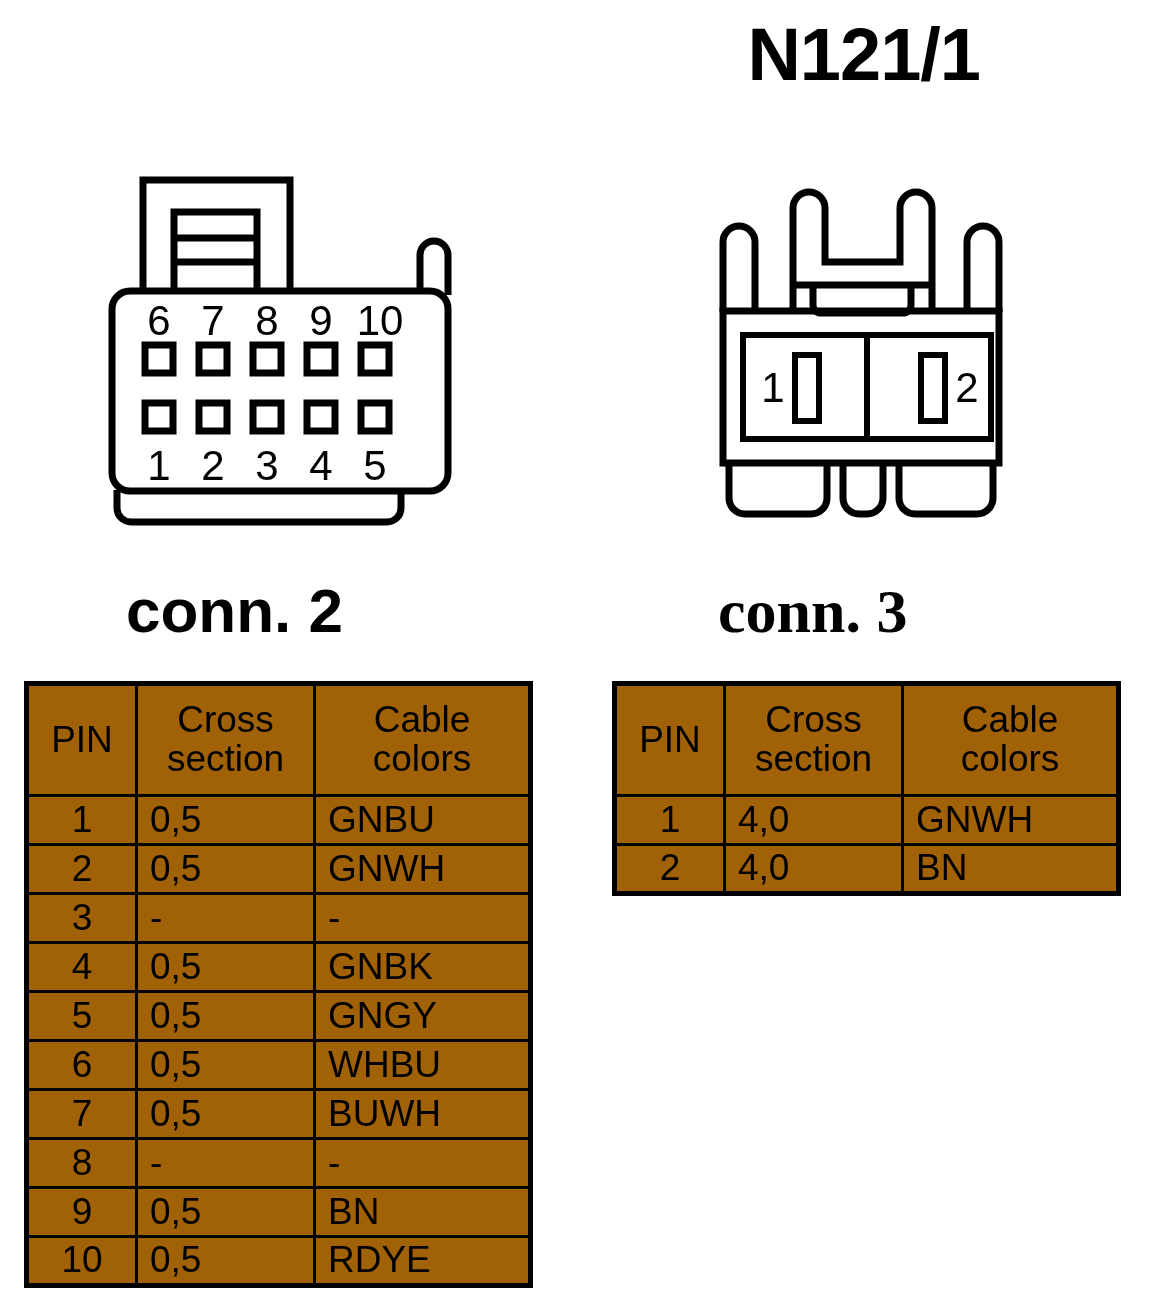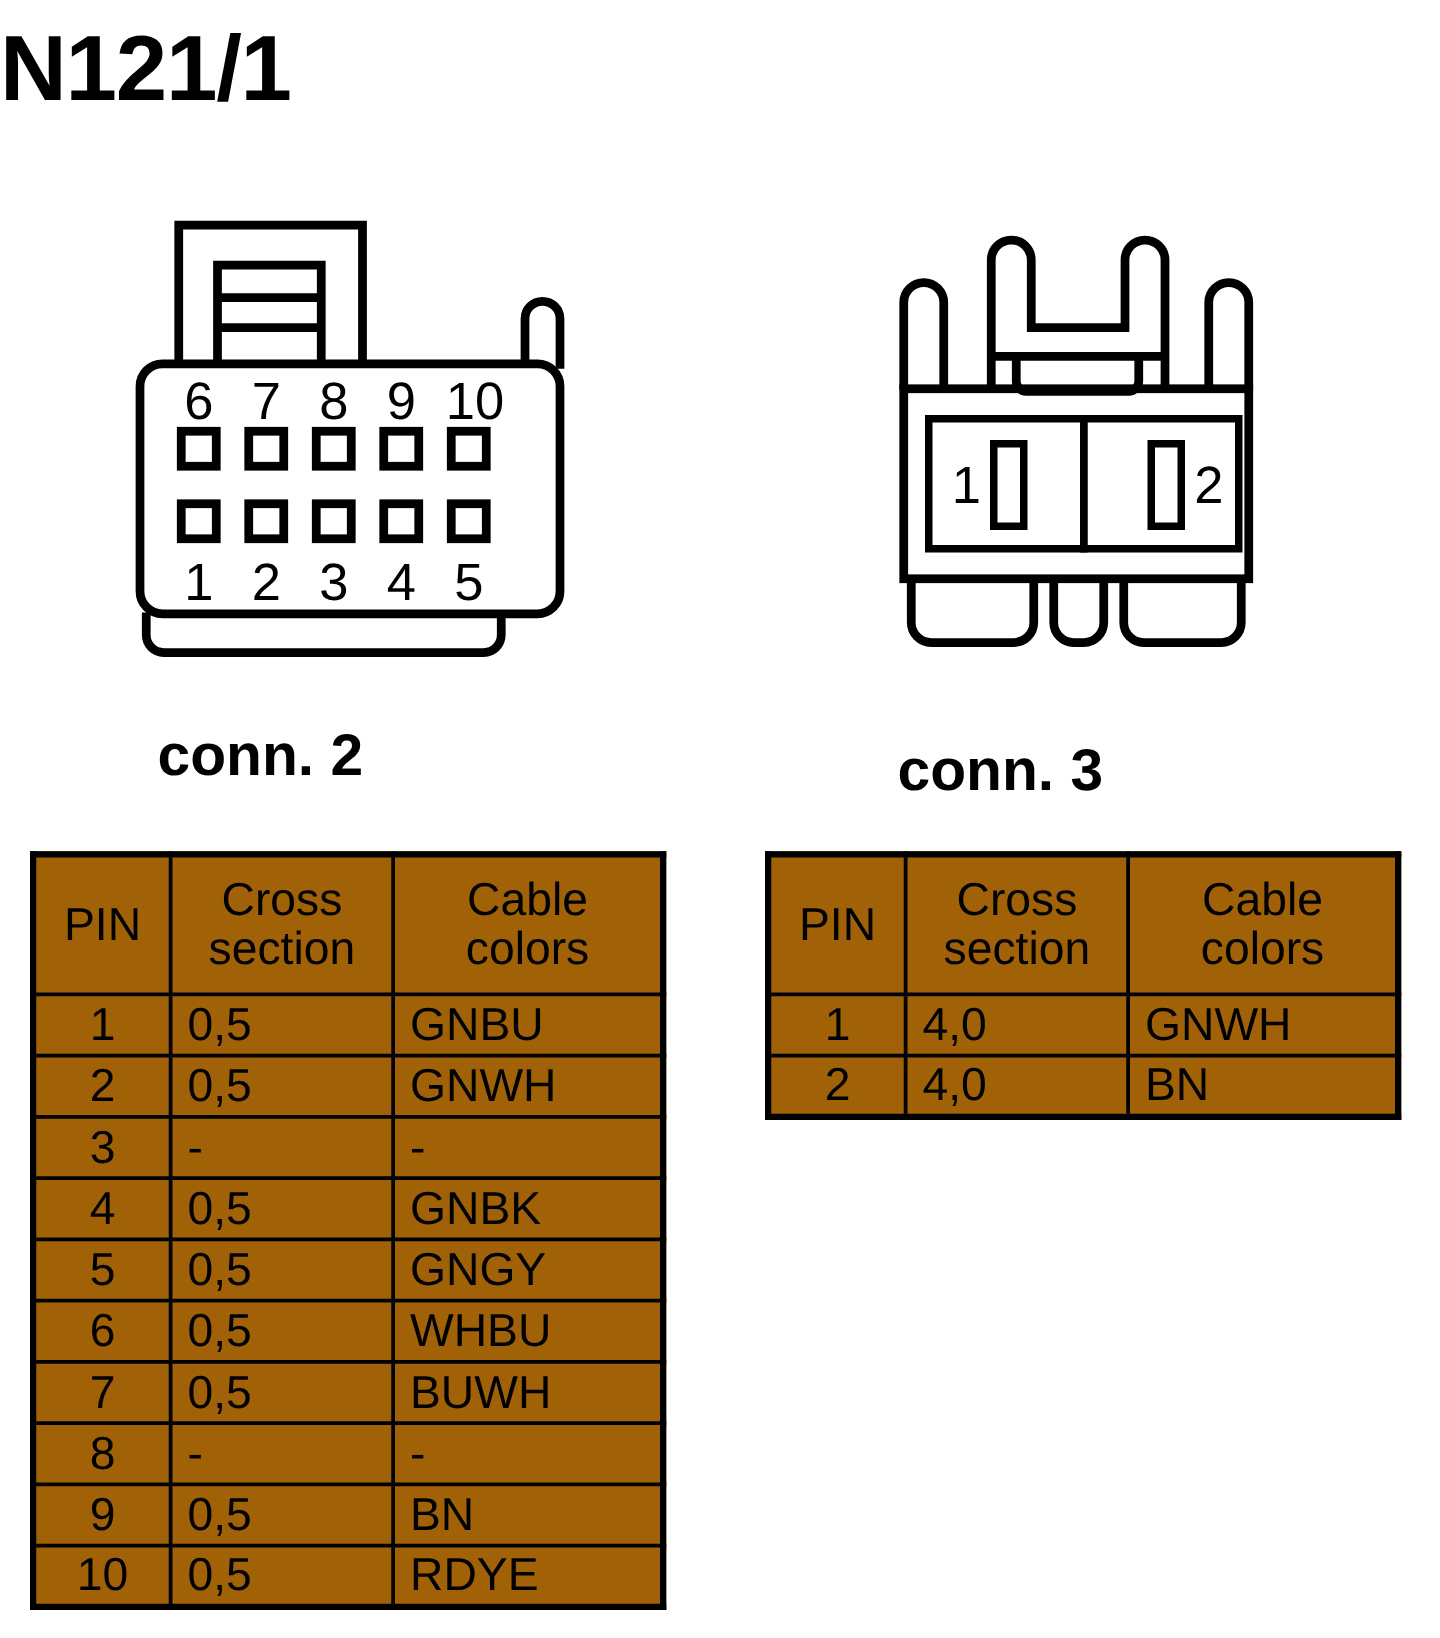--- a/index.html
+++ b/index.html
@@ -21,7 +21,7 @@
     top: 18px;
     left: 0;
     width: 980px;
-    text-align: left;
+    text-align: right;
     font-size: 74px;
     font-weight: bold;
     letter-spacing: -1px;

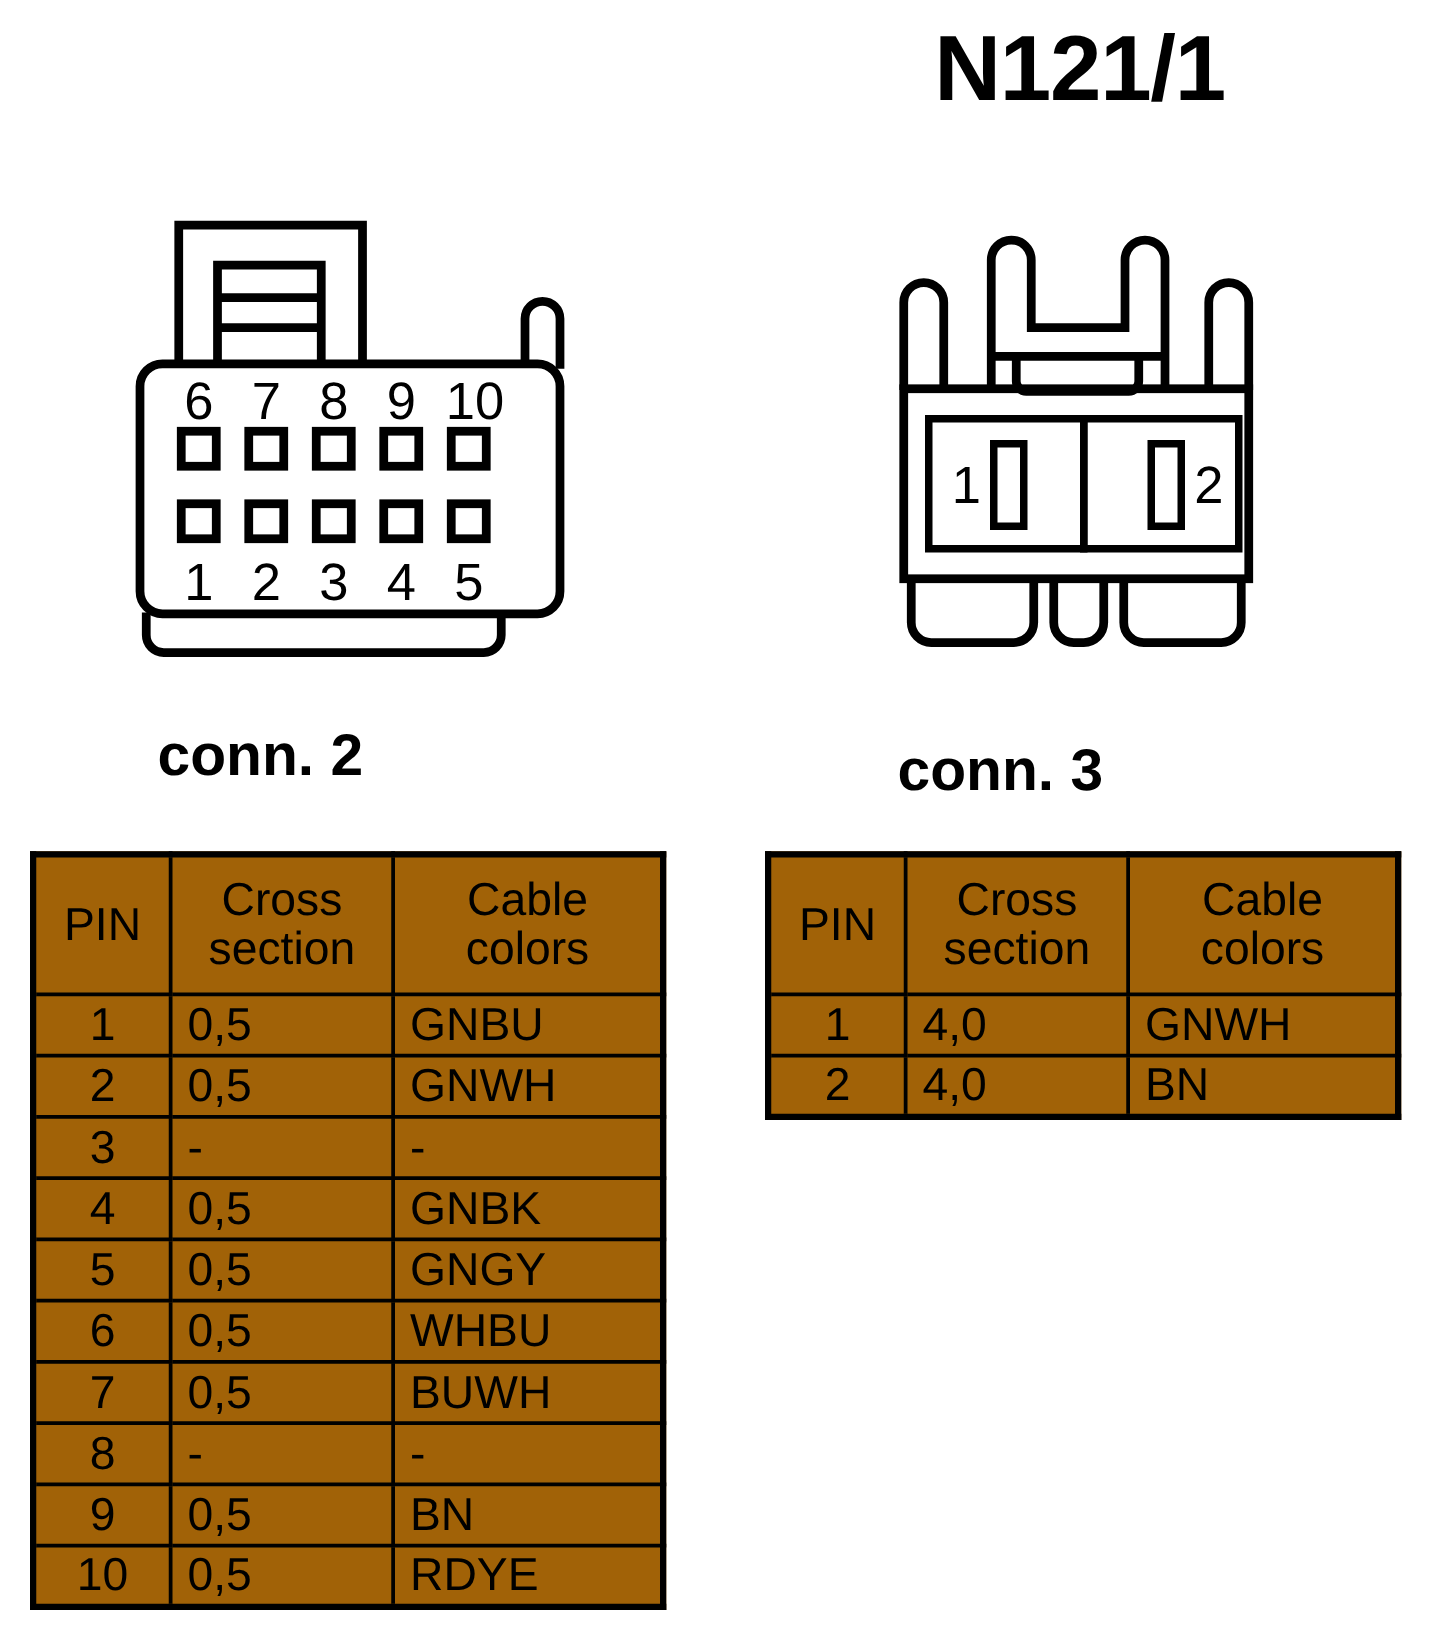--- a/index.html
+++ b/index.html
@@ -40,7 +40,7 @@
   
   .conn-heading {
     position: absolute;
-    font-size: 47px;
+    font-size: 62px;
     font-weight: bold;
     line-height: 1;
     white-space: nowrap;

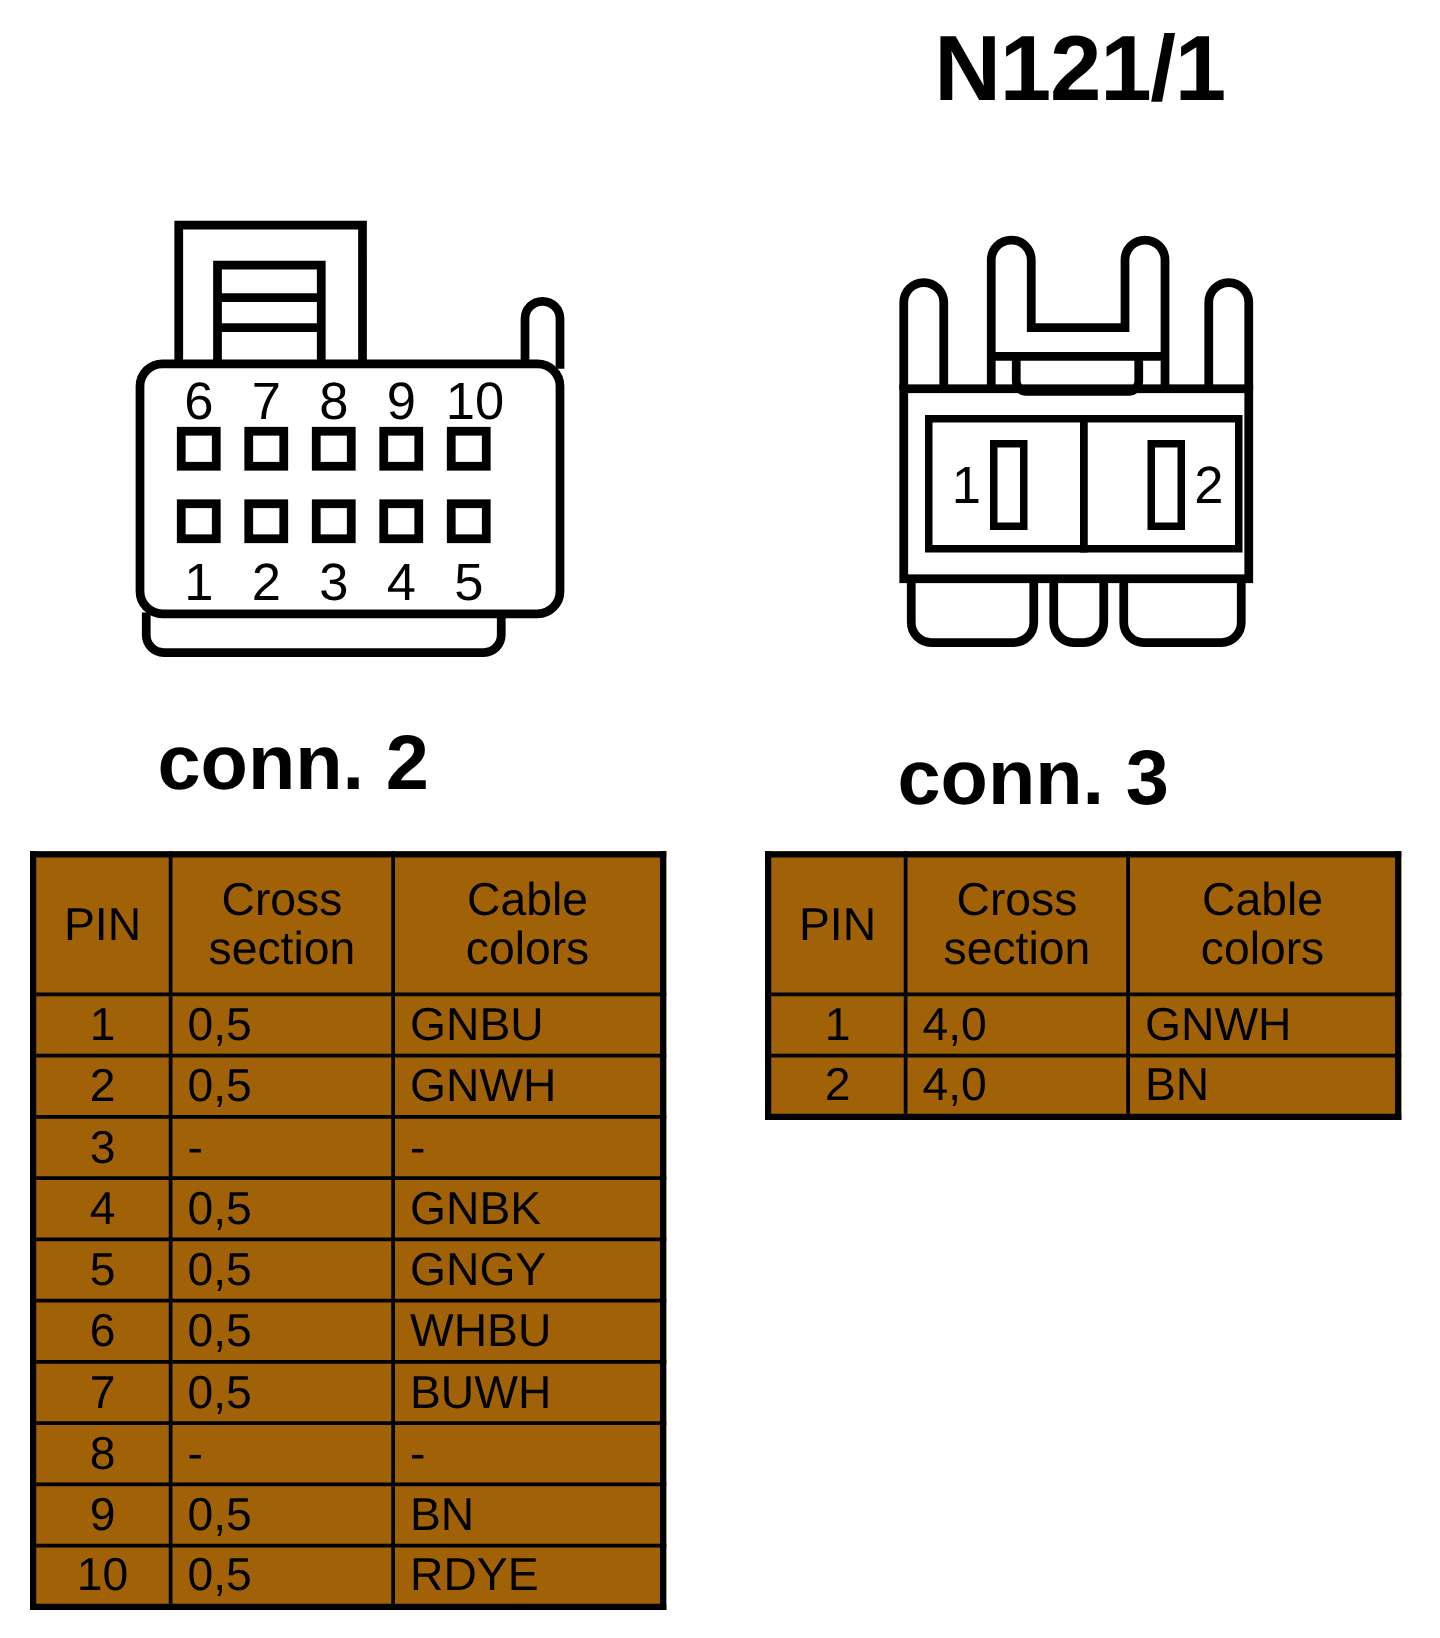--- a/index.html
+++ b/index.html
@@ -46,7 +46,7 @@
     white-space: nowrap;
   }
   #conn-2-heading { left: 126px; top: 580px; }
-  #conn-3-heading { left: 718px; top: 592px; }
+  #conn-3-heading { left: 718px; top: 580px; font-family: Liberation Serif, serif; }
 
   
   .pin-table {

